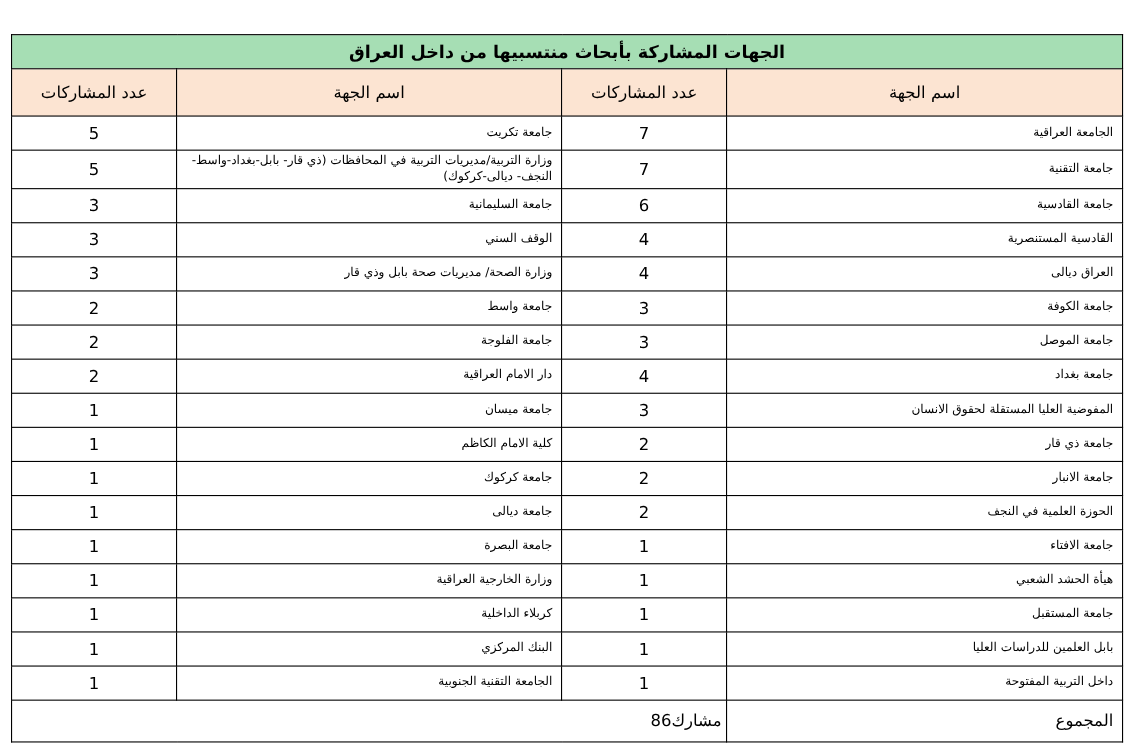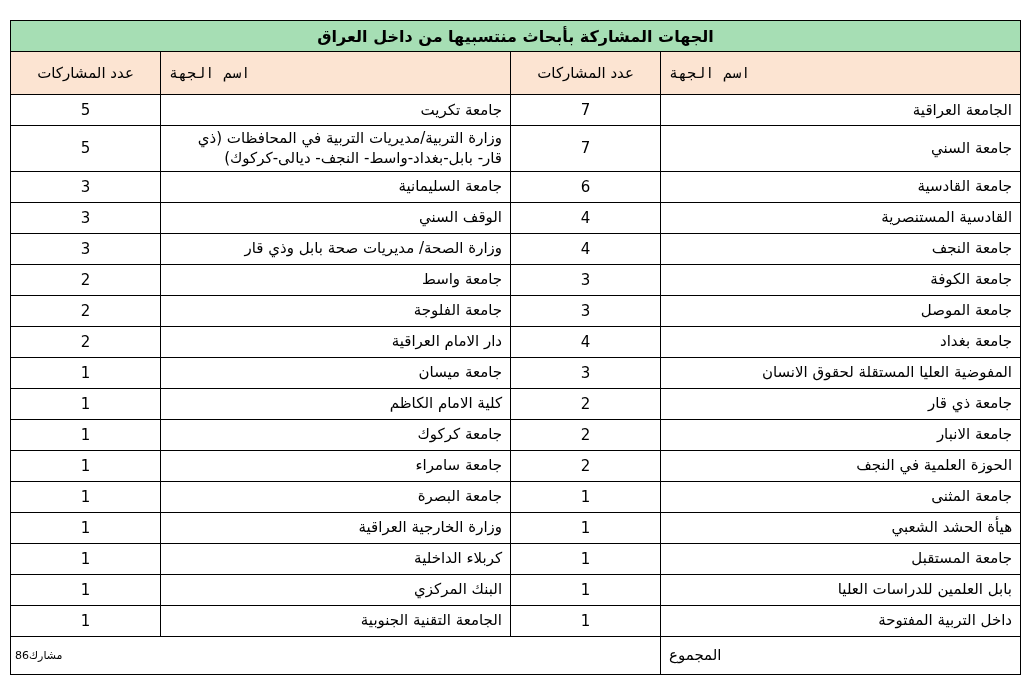--- a/index.html
+++ b/index.html
@@ -19,7 +19,7 @@
   .page {
     width: 1027px;
     height: 682px;
-    padding: 20px 7px 10px 10px;
+    padding: 31px 7px 10px 10px;
     background: #ffffff;
     overflow: hidden;
   }

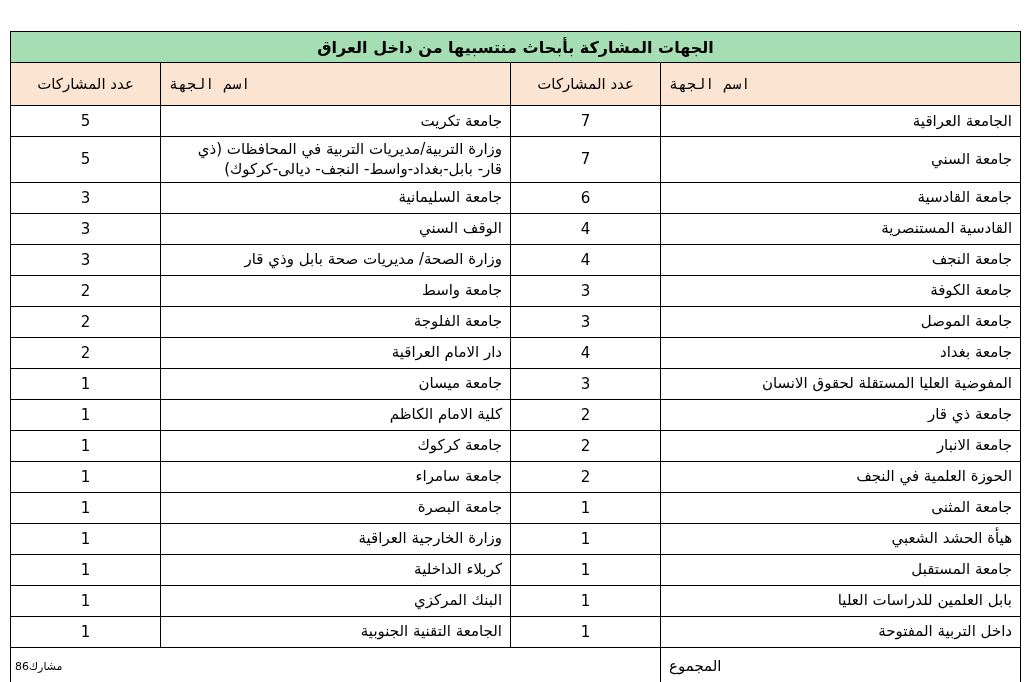--- a/index.html
+++ b/index.html
@@ -51,9 +51,8 @@
     font-size: 15px;
   }
   tr.header-row th.name-h {
-    text-align: left;
+    text-align: center;
     padding: 2px 8px;
-    font-family: Liberation Mono, monospace;
   }
   tr.header-row th.count-h {
     text-align: center;

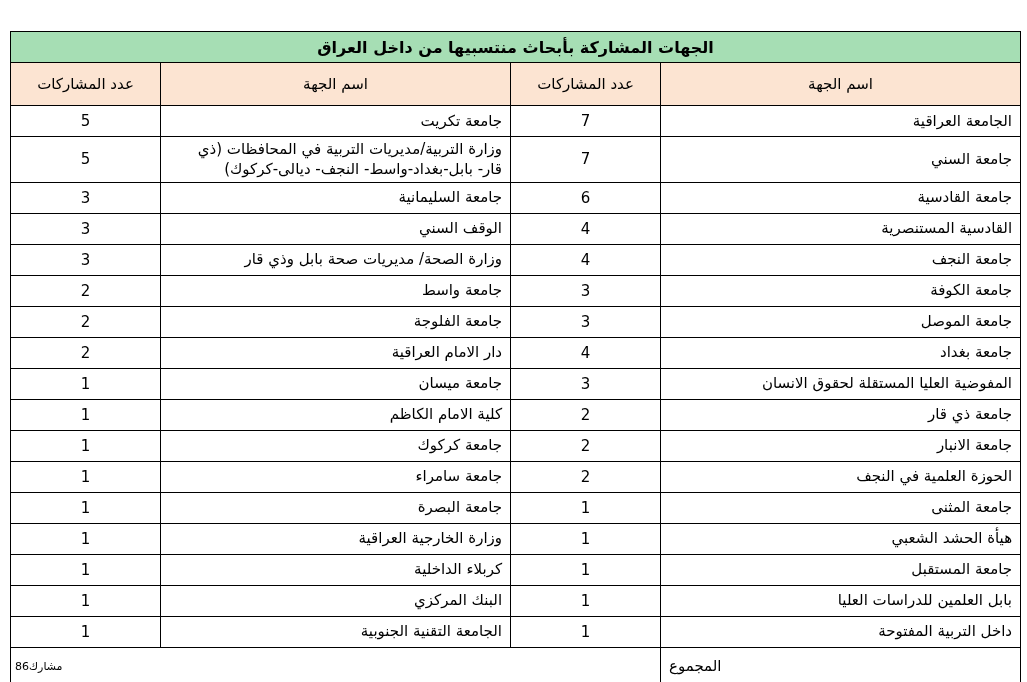--- a/index.html
+++ b/index.html
@@ -63,7 +63,7 @@
   td.name-cell {
     text-align: right;
     padding: 2px 8px;
-    font-size: 15px;
+    font-size: 11px;
     line-height: 1.35;
   }
   td.count-cell {

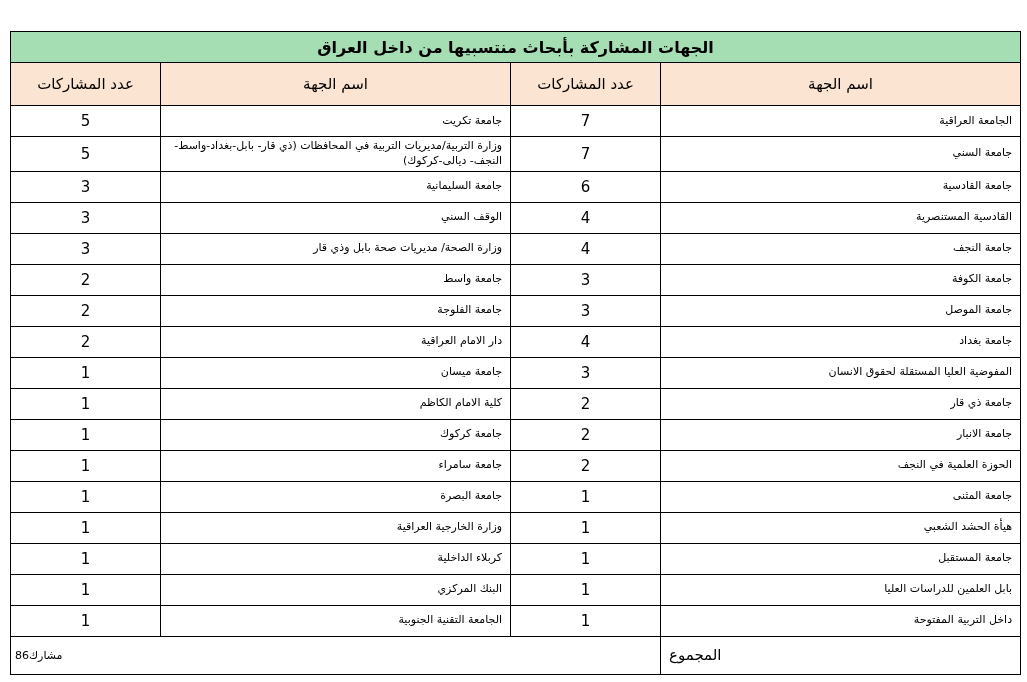--- a/index.html
+++ b/index.html
@@ -113,7 +113,7 @@
           <td class="count-cell">5</td>
         </tr>
         <tr class="data-row">
-          <td class="name-cell">جامعة السني</td>
+          <td class="name-cell">جامعة التقنية</td>
           <td class="count-cell">7</td>
           <td class="name-cell">وزارة التربية/مديريات التربية في المحافظات (ذي قار- بابل-بغداد-واسط- النجف- ديالى-كركوك)</td>
           <td class="count-cell">5</td>

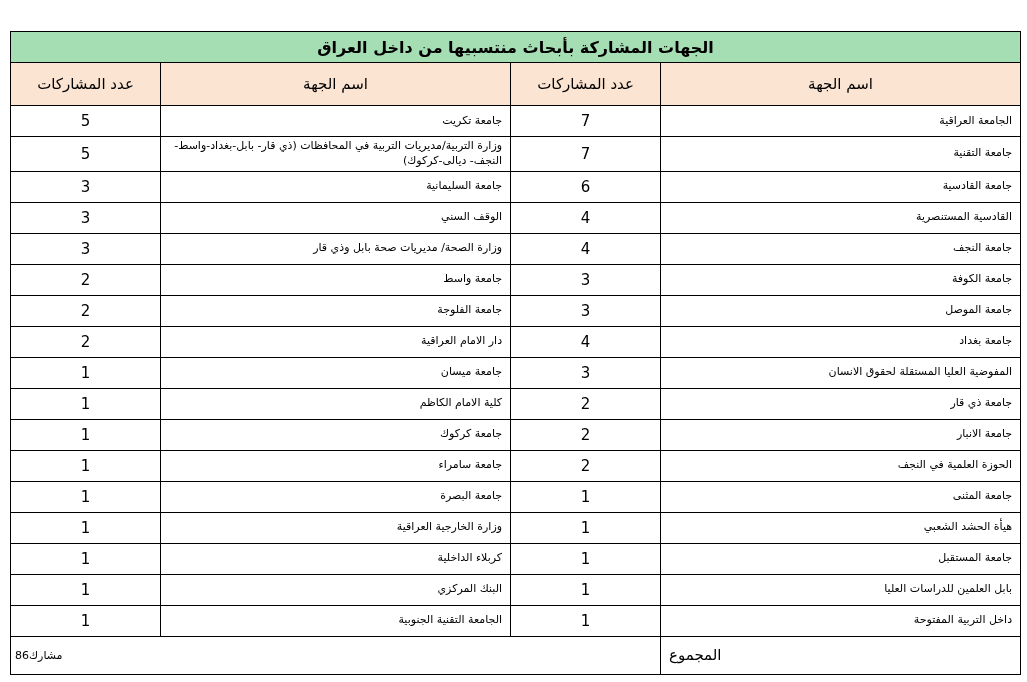--- a/index.html
+++ b/index.html
@@ -131,7 +131,7 @@
           <td class="count-cell">3</td>
         </tr>
         <tr class="data-row">
-          <td class="name-cell">جامعة النجف</td>
+          <td class="name-cell">العراق ديالى</td>
           <td class="count-cell">4</td>
           <td class="name-cell">وزارة الصحة/ مديريات صحة بابل وذي قار</td>
           <td class="count-cell">3</td>

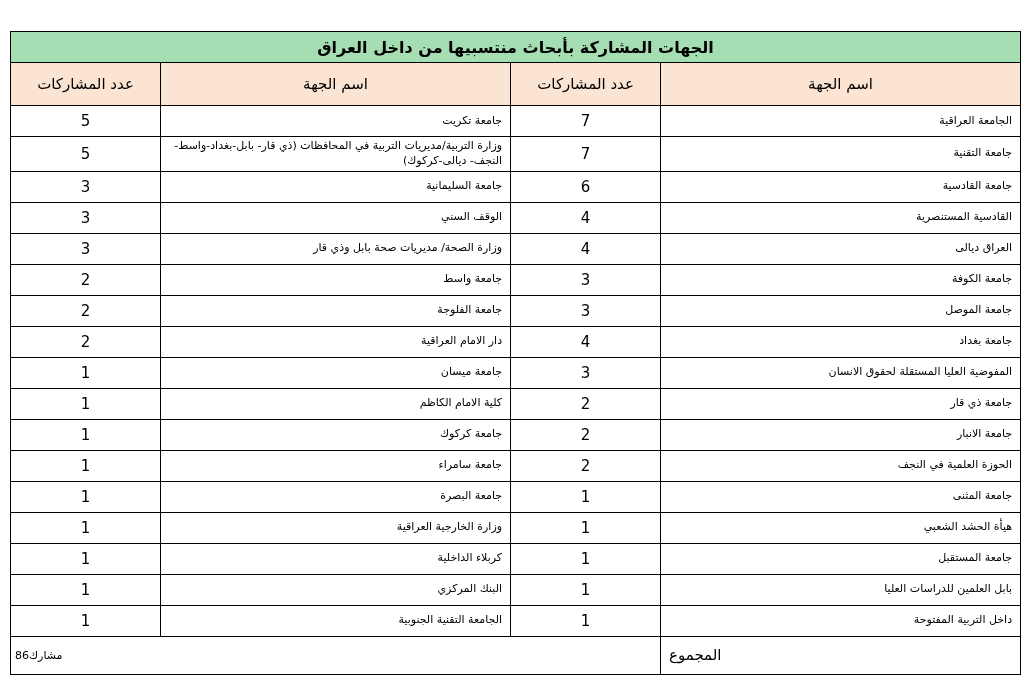--- a/index.html
+++ b/index.html
@@ -175,7 +175,7 @@
         <tr class="data-row">
           <td class="name-cell">الحوزة العلمية في النجف</td>
           <td class="count-cell">2</td>
-          <td class="name-cell">جامعة سامراء</td>
+          <td class="name-cell">جامعة ديالى</td>
           <td class="count-cell">1</td>
         </tr>
         <tr class="data-row">

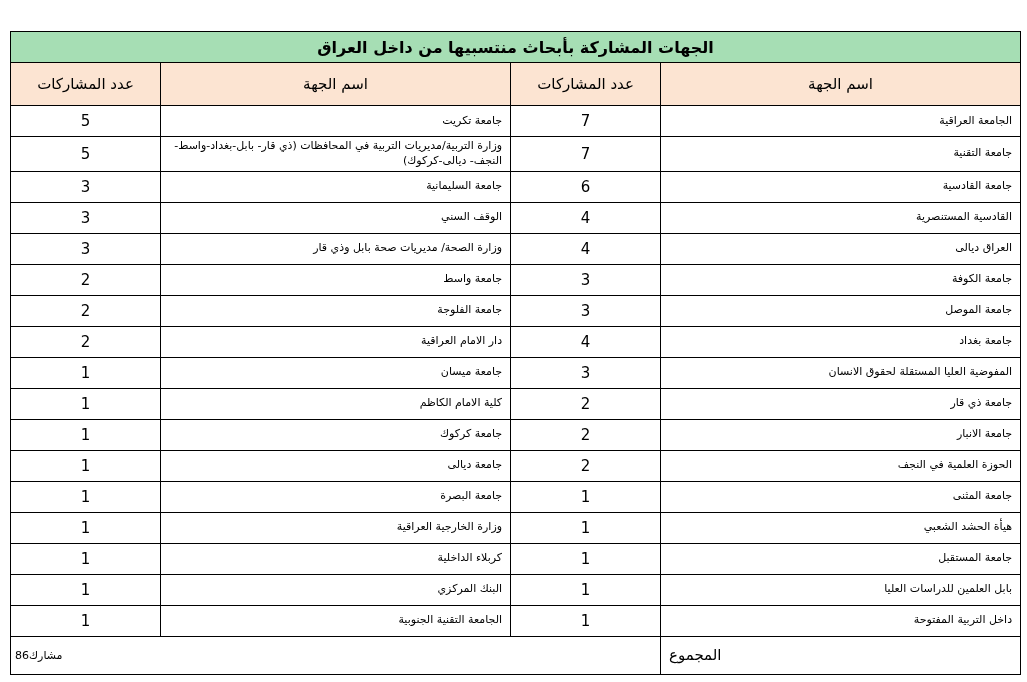--- a/index.html
+++ b/index.html
@@ -179,7 +179,7 @@
           <td class="count-cell">1</td>
         </tr>
         <tr class="data-row">
-          <td class="name-cell">جامعة المثنى</td>
+          <td class="name-cell">جامعة الافتاء</td>
           <td class="count-cell">1</td>
           <td class="name-cell">جامعة البصرة</td>
           <td class="count-cell">1</td>

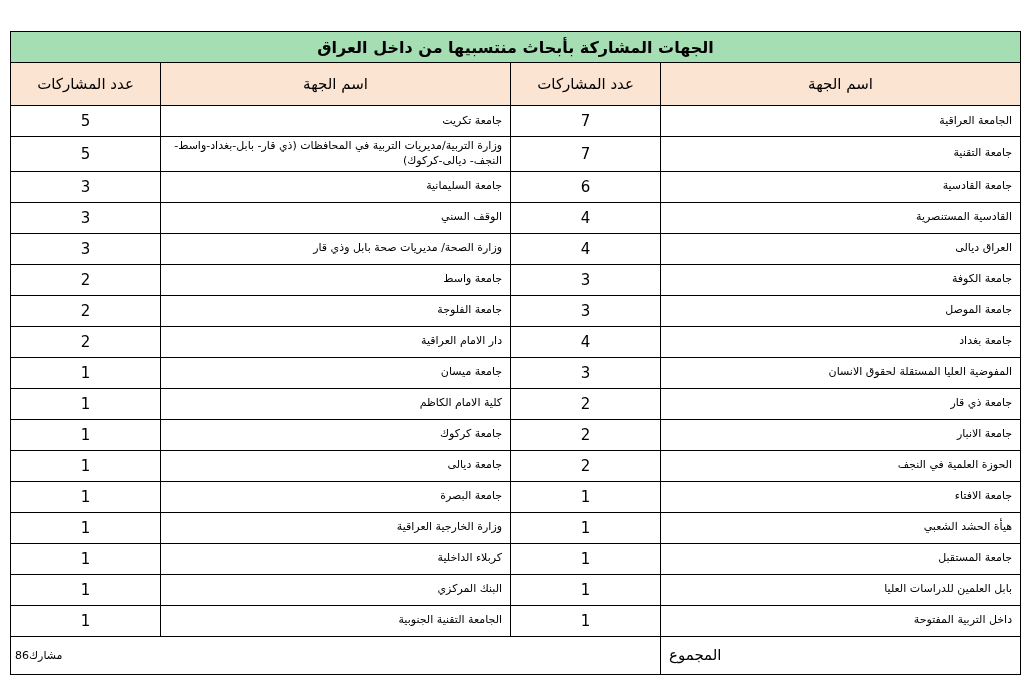--- a/index.html
+++ b/index.html
@@ -78,9 +78,9 @@
     font-size: 15px;
   }
   tr.footer-row td.total-value {
-    text-align: left;
-    padding: 2px 4px;
-    font-size: 11px;
+    text-align: right;
+    padding: 2px 4px;
+    font-size: 15px;
   }
 </style>
 </head>

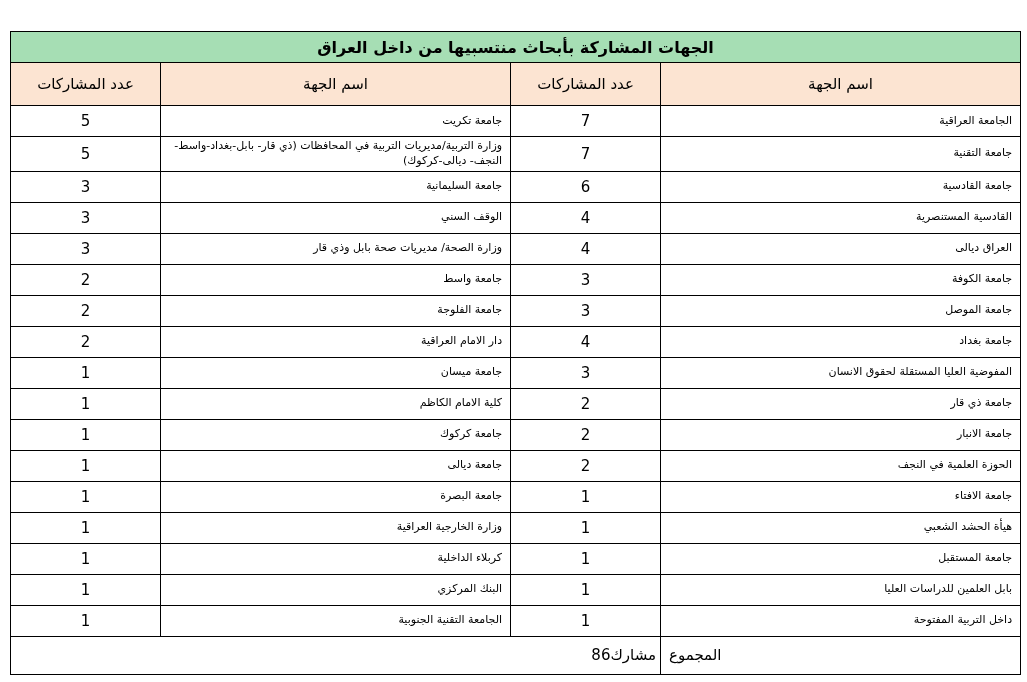--- a/index.html
+++ b/index.html
@@ -73,7 +73,7 @@
   }
   tr.footer-row { height: 38px; }
   tr.footer-row td.total-label {
-    text-align: left;
+    text-align: right;
     padding: 2px 8px;
     font-size: 15px;
   }

